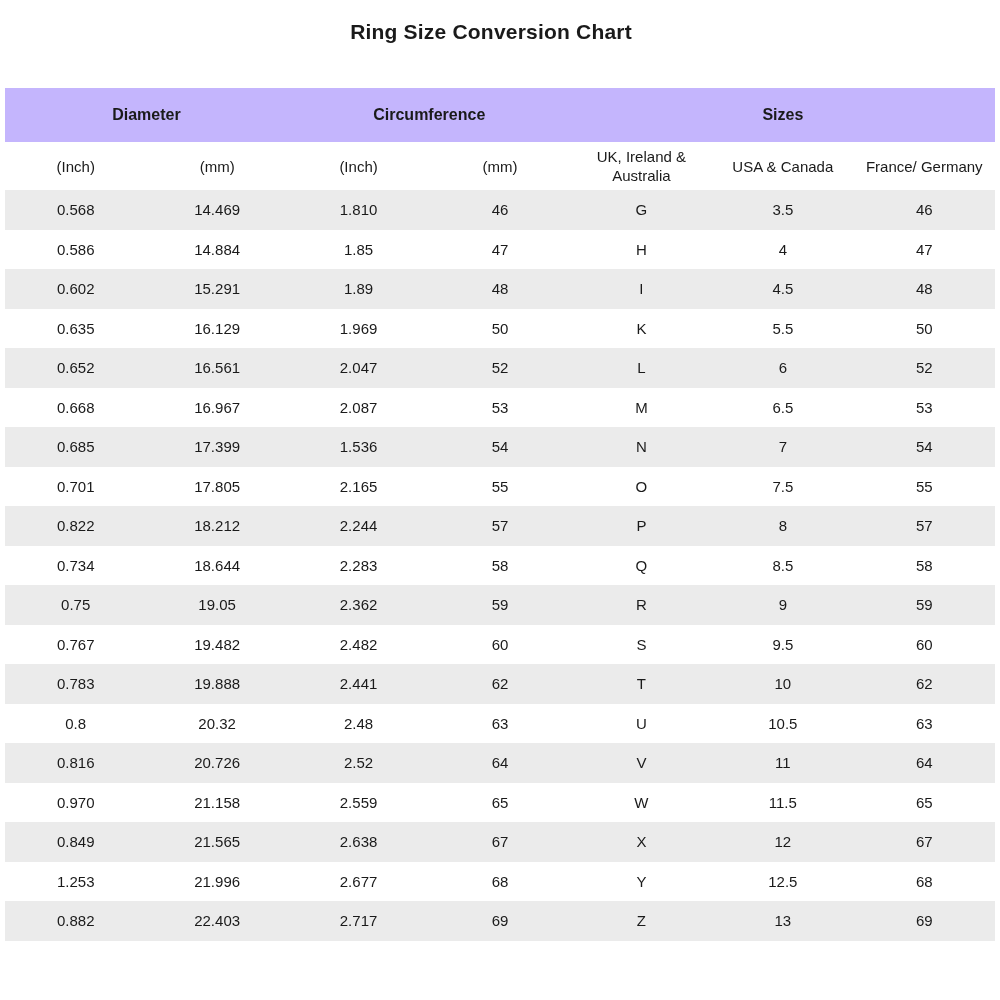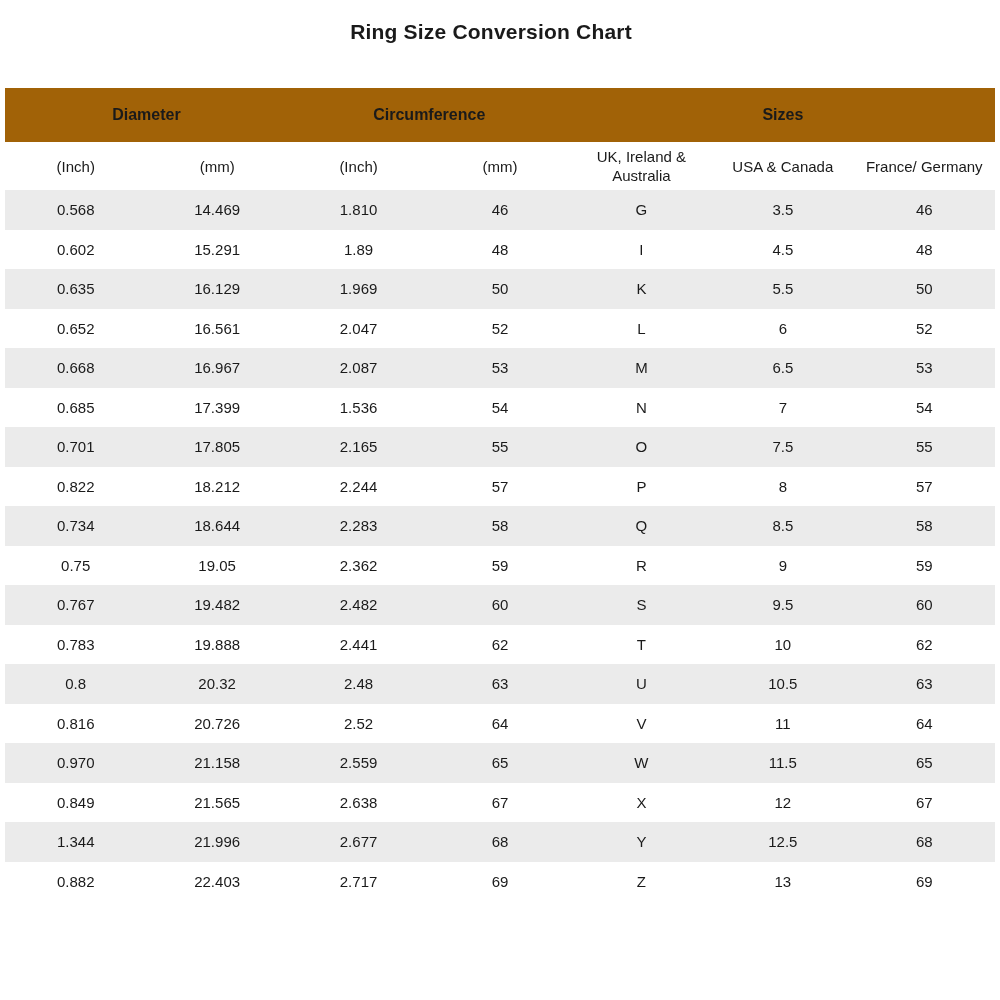--- a/index.html
+++ b/index.html
@@ -41,7 +41,7 @@
   }
   tr.group-row th {
     height: 54px;
-    background: #a16207;
+    background: #c4b5fd;
     font-size: 16px;
     font-weight: bold;
   }

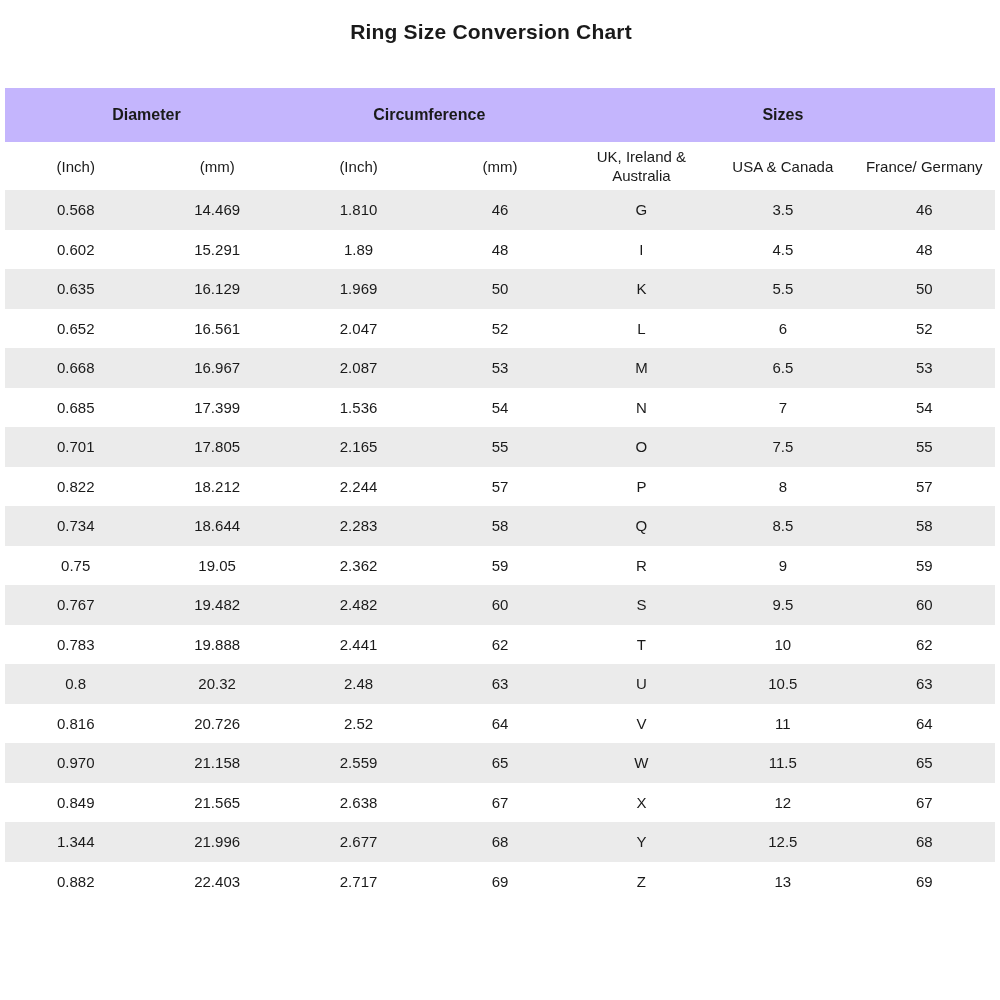--- a/index.html
+++ b/index.html
@@ -95,6 +95,15 @@
           <td>46</td>
         </tr>
         <tr>
+          <td>0.586</td>
+          <td>14.884</td>
+          <td>1.85</td>
+          <td>47</td>
+          <td>H</td>
+          <td>4</td>
+          <td>47</td>
+        </tr>
+        <tr>
           <td>0.602</td>
           <td>15.291</td>
           <td>1.89</td>

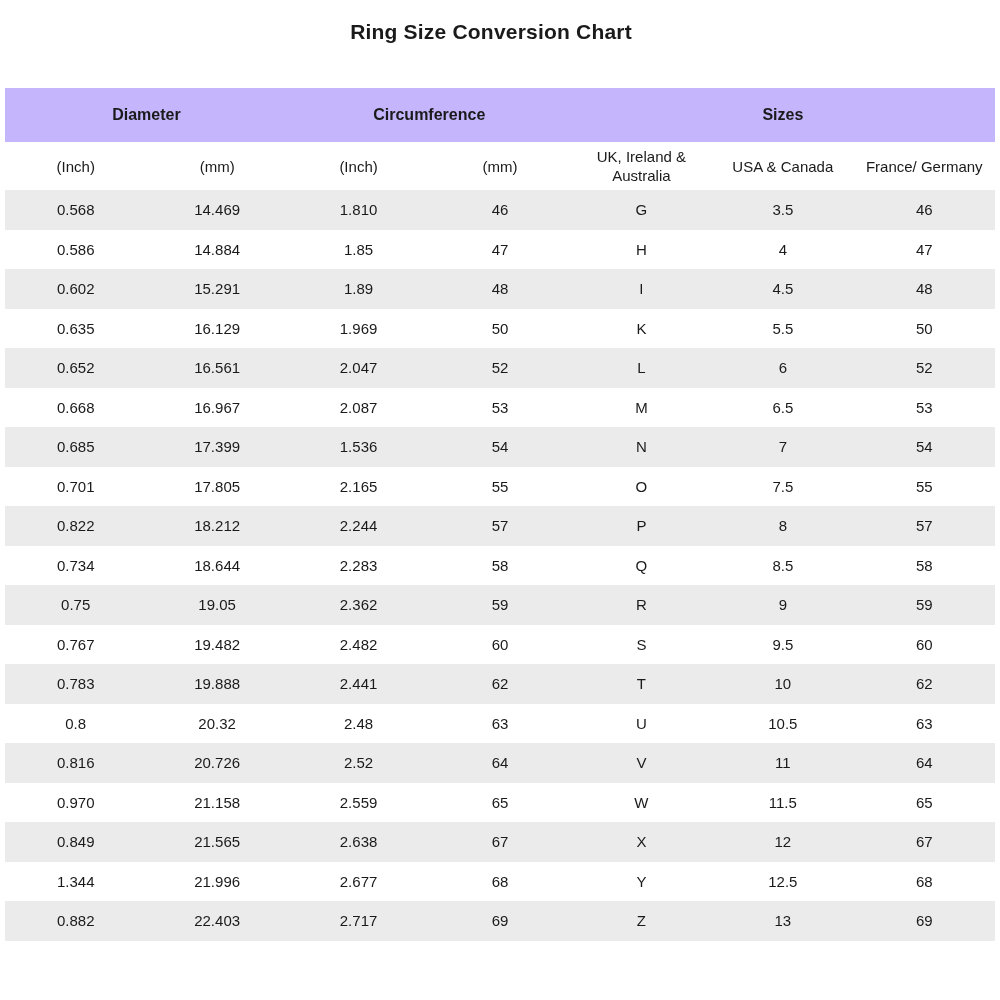--- a/index.html
+++ b/index.html
@@ -239,7 +239,7 @@
           <td>67</td>
         </tr>
         <tr>
-          <td>1.344</td>
+          <td>1.253</td>
           <td>21.996</td>
           <td>2.677</td>
           <td>68</td>

